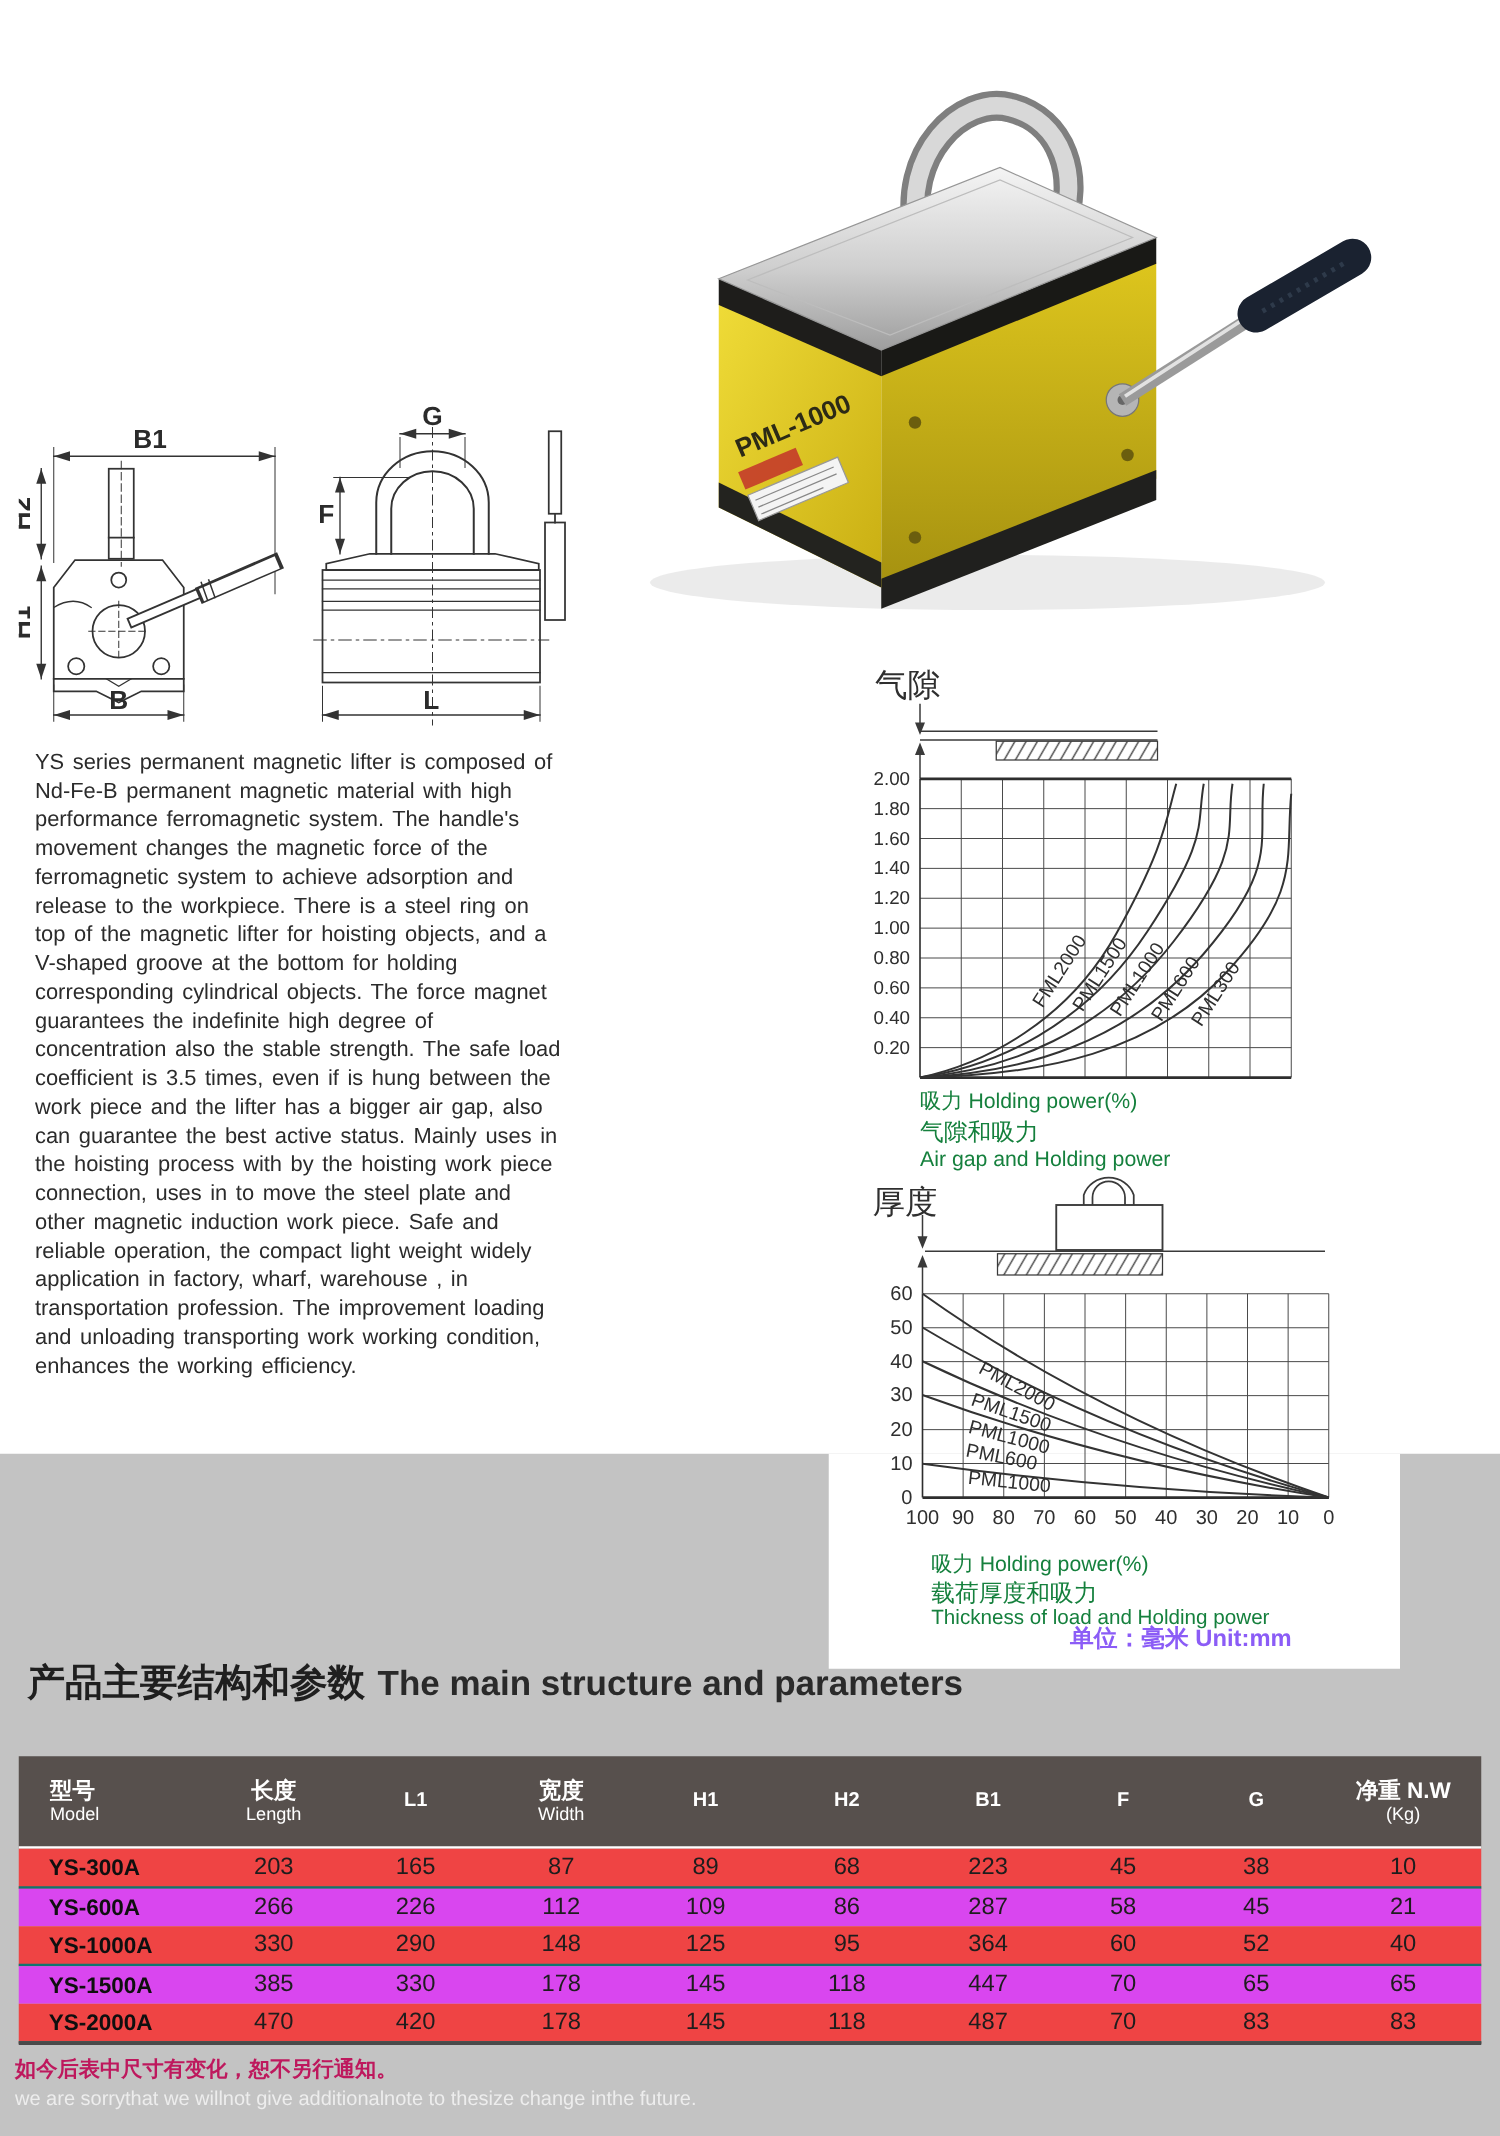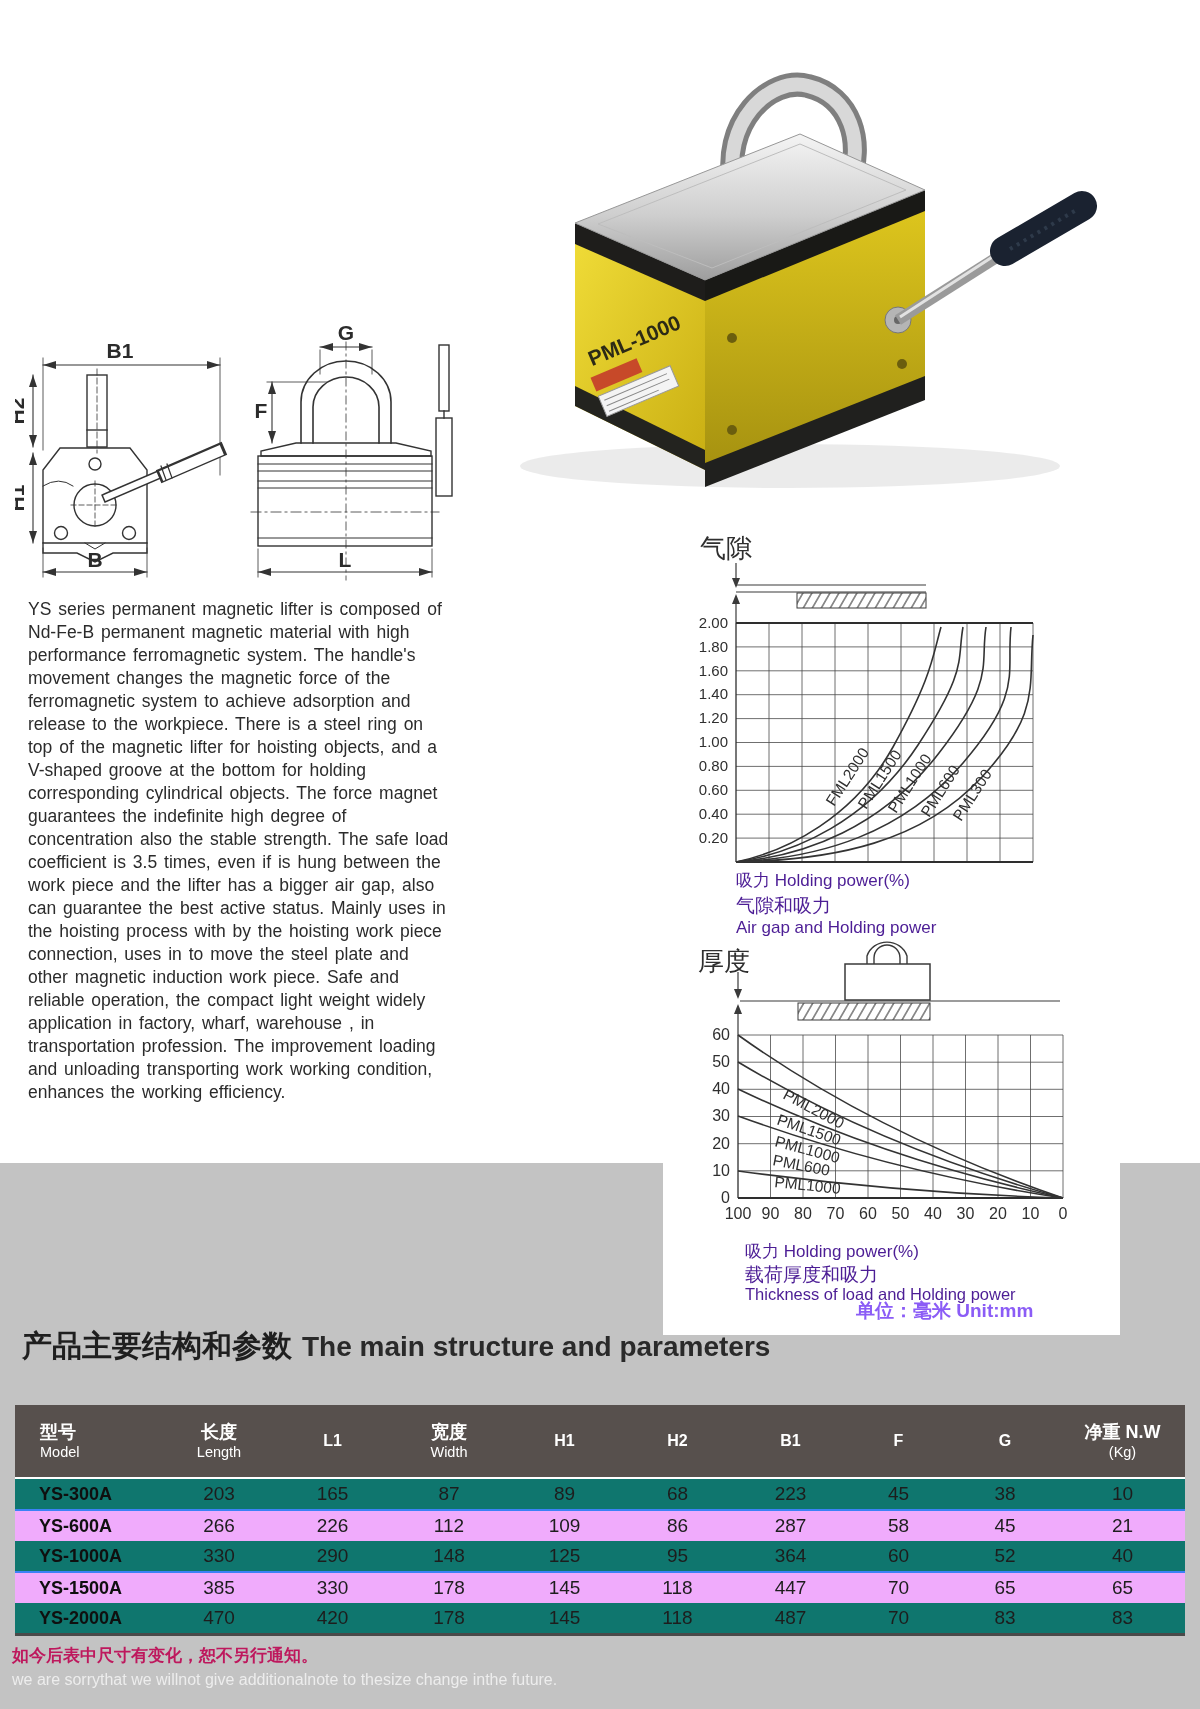--- a/index.html
+++ b/index.html
@@ -14,7 +14,7 @@
          color:#2b2b2b;word-spacing:2px;}
   
   .chart-svg{position:absolute;}
-  .cap{position:absolute;color:#4c1d95;}
+  .cap{position:absolute;color:#15803d;}
   .cap-cn{font-size:19px;font-family:Liberation Mono, monospace;}
   .cap-en{font-size:17px;}
   .unit-note{position:absolute;left:856px;top:1298px;font-size:19px;color:#8b5cf6;font-weight:bold;}

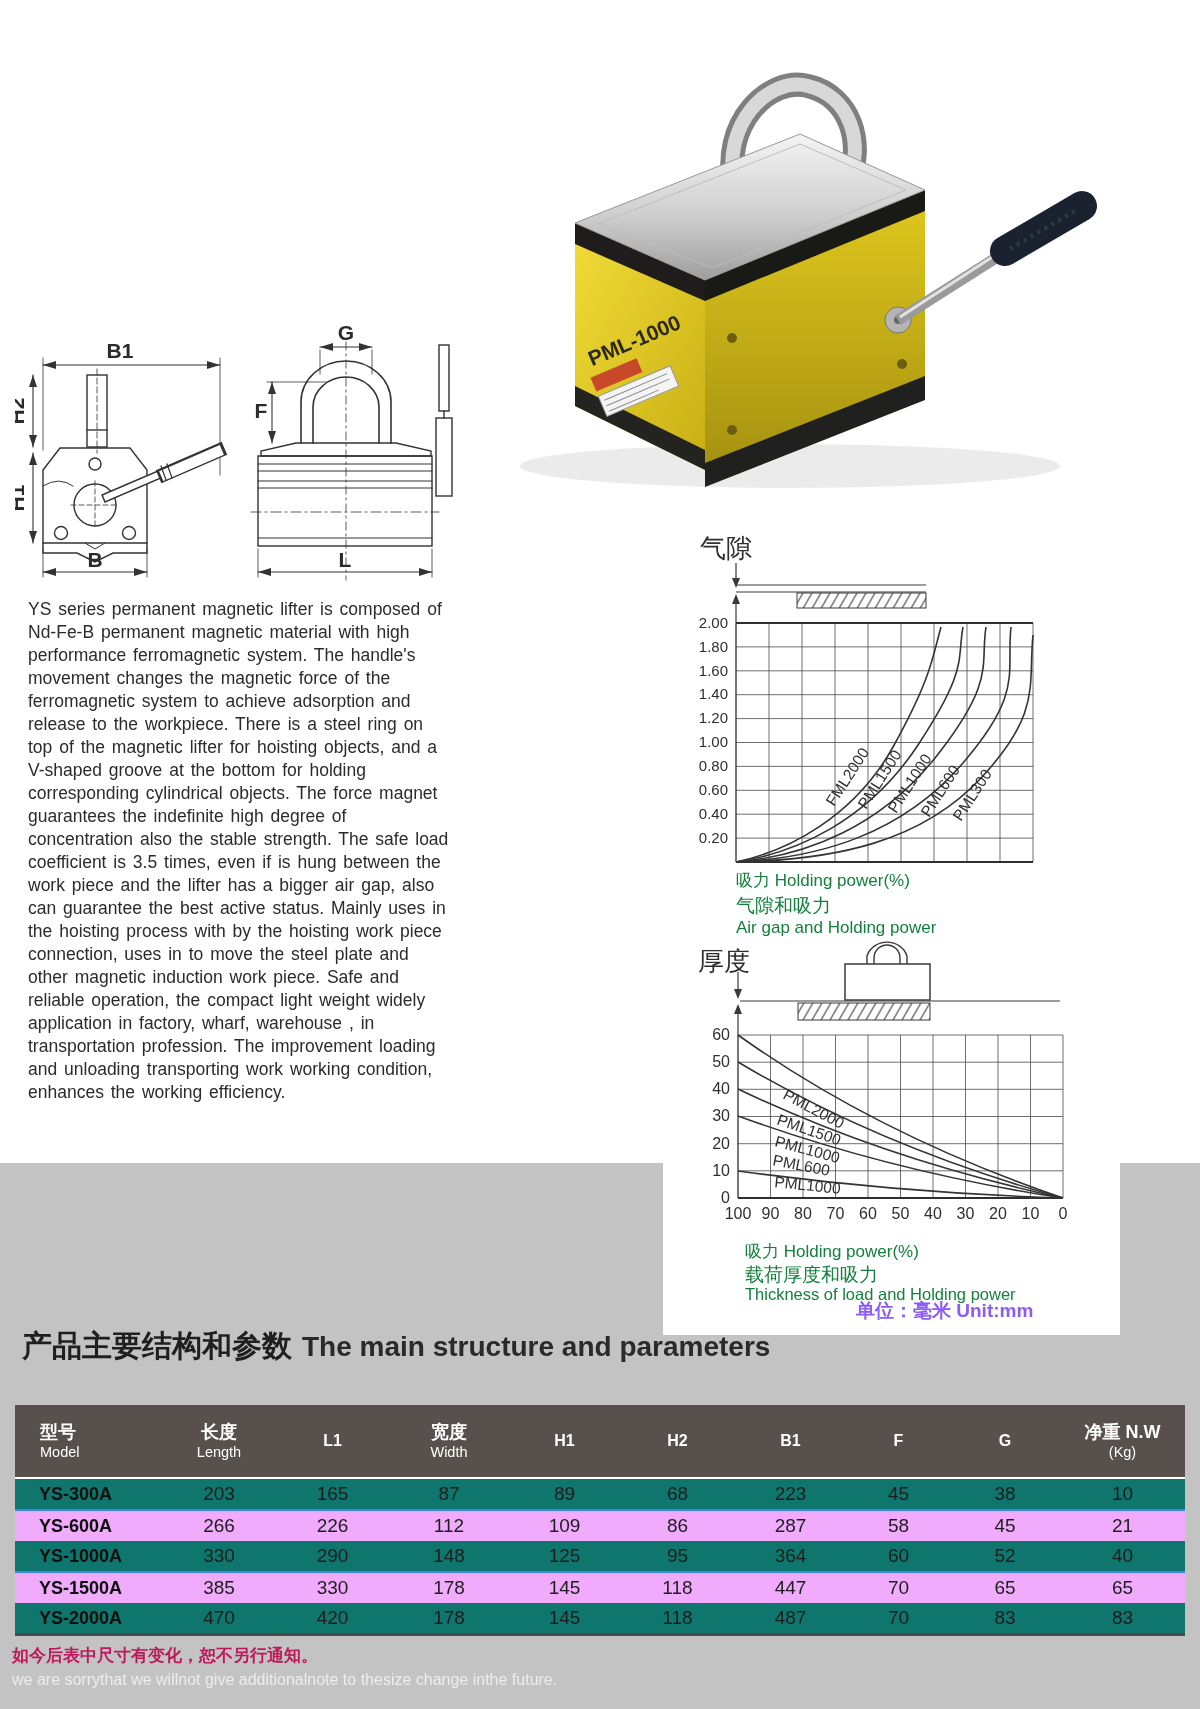--- a/index.html
+++ b/index.html
@@ -38,7 +38,7 @@
   .t-row{height:30px;font-size:19px;color:#1d1d1d;}
   .t-row .cell{text-align:center;}
   .t-row .cell.model{text-align:left;padding-left:24px;font-weight:bold;color:#0f0f0f;font-size:18px;}
-  .t-row.gray{background:#0f766e;border-bottom:2px solid #3b82f6;}
+  .t-row.gray{background:#ef4444;border-bottom:2px solid #0f766e;}
   .t-row.white{background:#f0abfc;}
   .t-endline{position:absolute;left:15px;top:1633px;width:1170px;height:3px;background:#4a4a4a;z-index:3;}
   

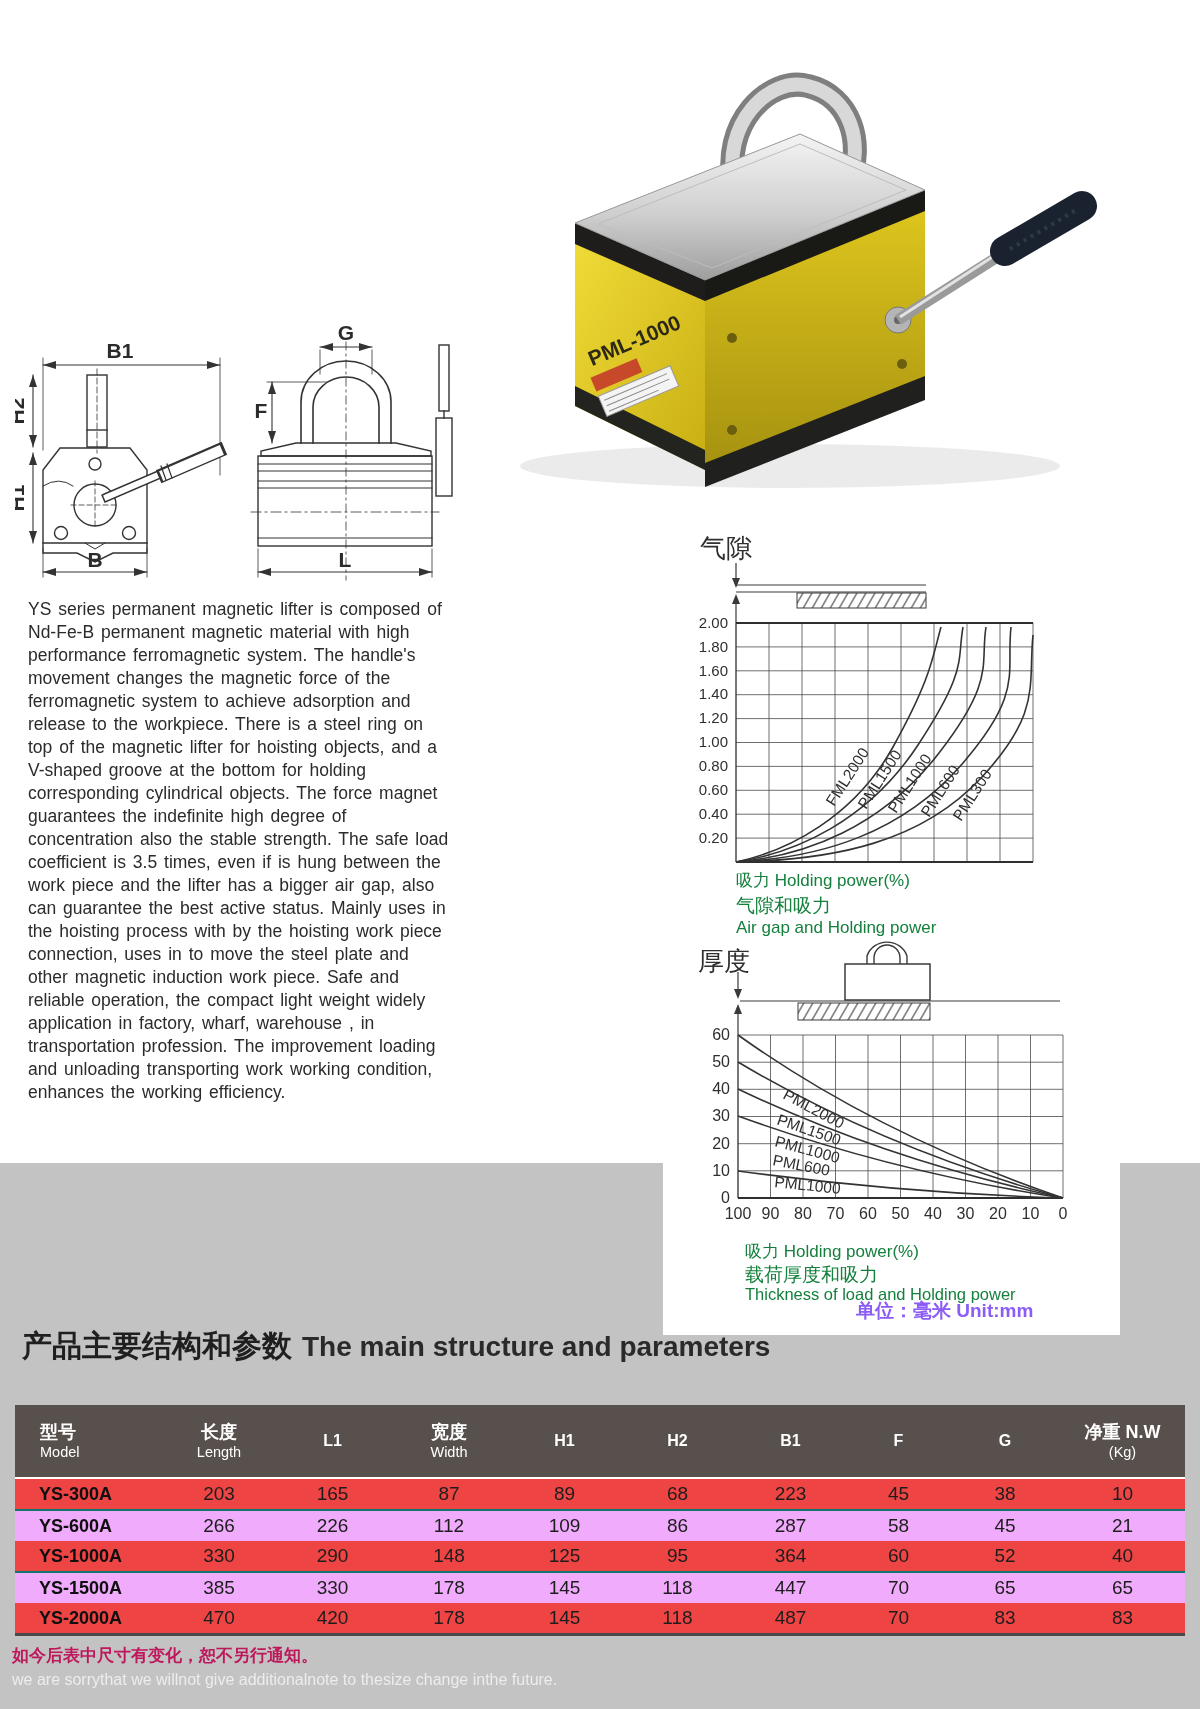--- a/index.html
+++ b/index.html
@@ -39,7 +39,7 @@
   .t-row .cell{text-align:center;}
   .t-row .cell.model{text-align:left;padding-left:24px;font-weight:bold;color:#0f0f0f;font-size:18px;}
   .t-row.gray{background:#ef4444;border-bottom:2px solid #0f766e;}
-  .t-row.white{background:#f0abfc;}
+  .t-row.white{background:#d946ef;}
   .t-endline{position:absolute;left:15px;top:1633px;width:1170px;height:3px;background:#4a4a4a;z-index:3;}
   
   .footer-cn{position:absolute;left:12px;top:1644px;font-size:17px;font-weight:700;color:#be185d;z-index:3;}

